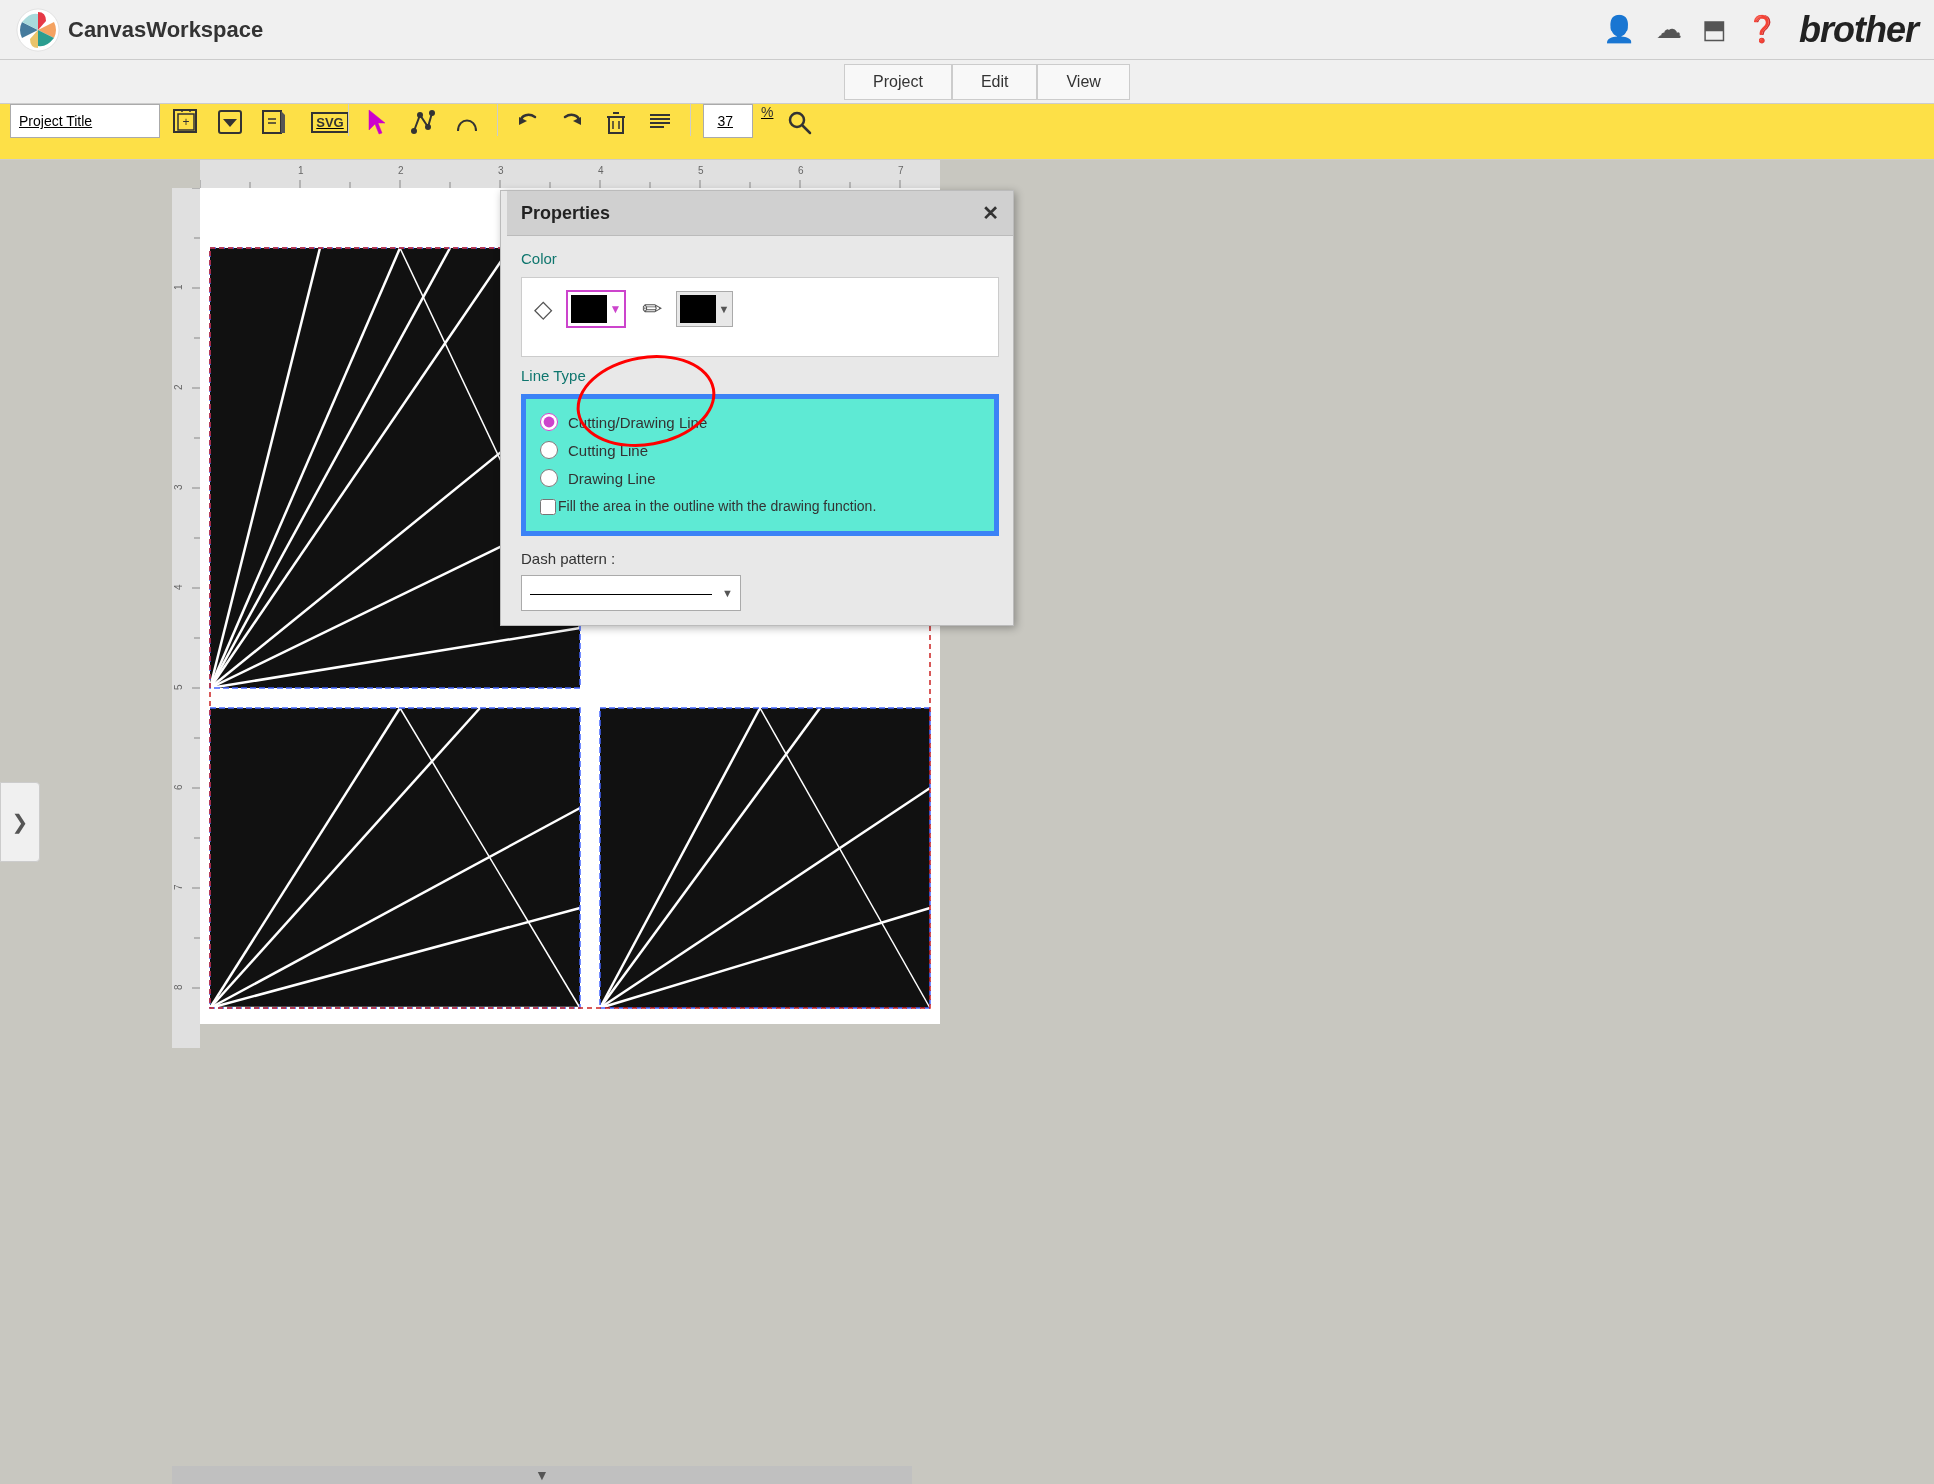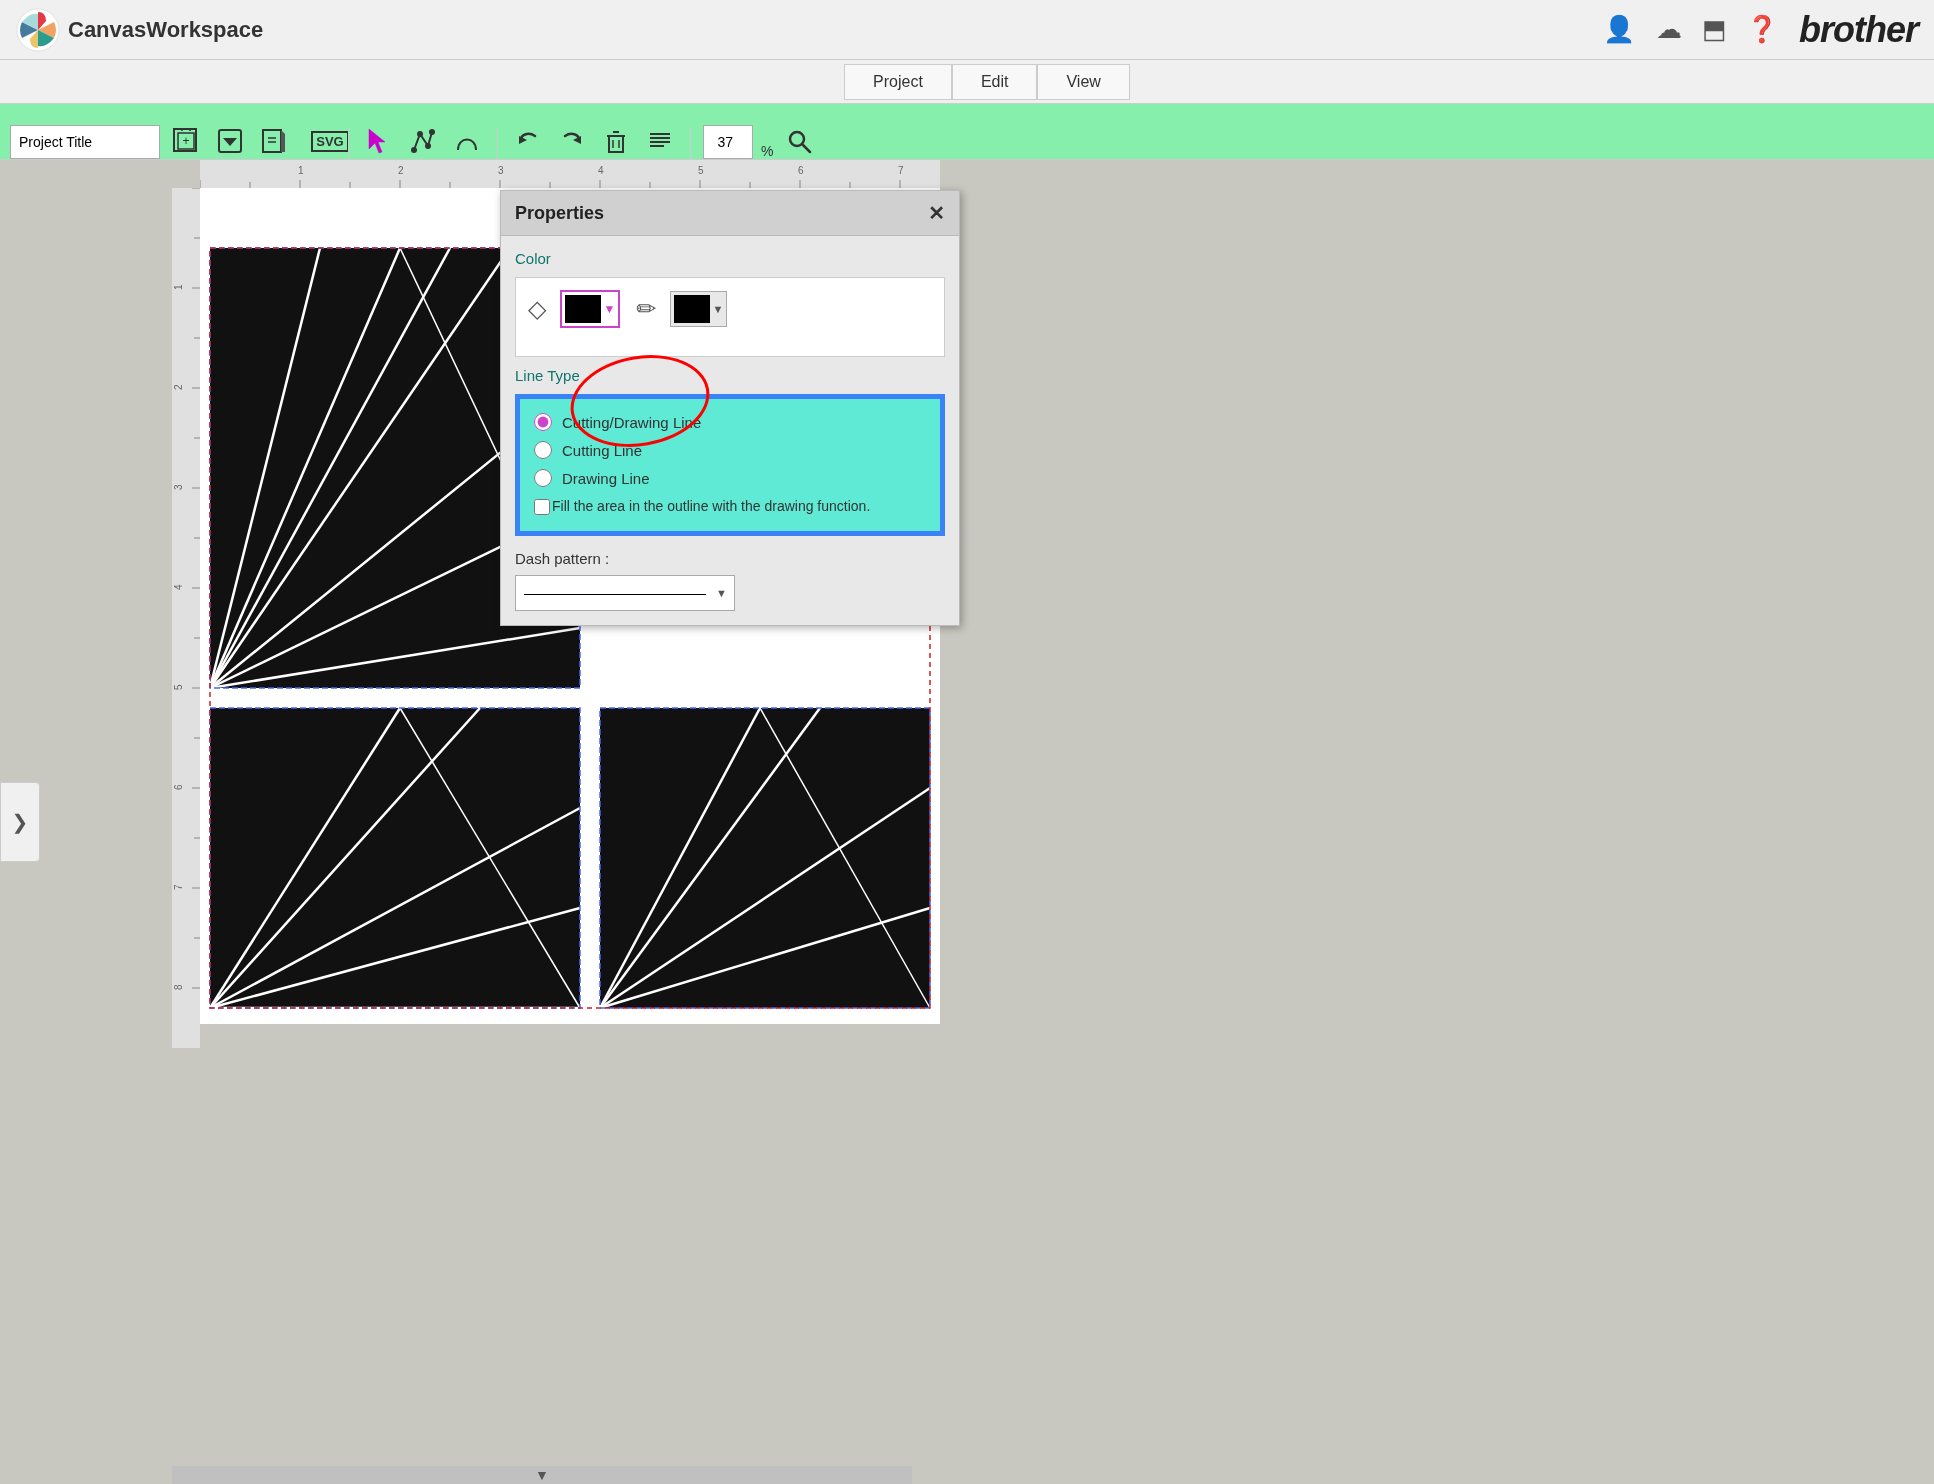--- a/index.html
+++ b/index.html
@@ -72,12 +72,13 @@
     
     #toolbar {
       display: flex;
-      align-items: flex-end;
-      background: #86efac;
+      align-items: flex-start;
+      background: #fde047;
       height: 56px;
       padding: 0 10px;
       gap: 8px;
       border-bottom: 1px solid #ccc;
+      text-decoration: underline;
     }
     #project-title-input {
       border: 1px solid #aaa;

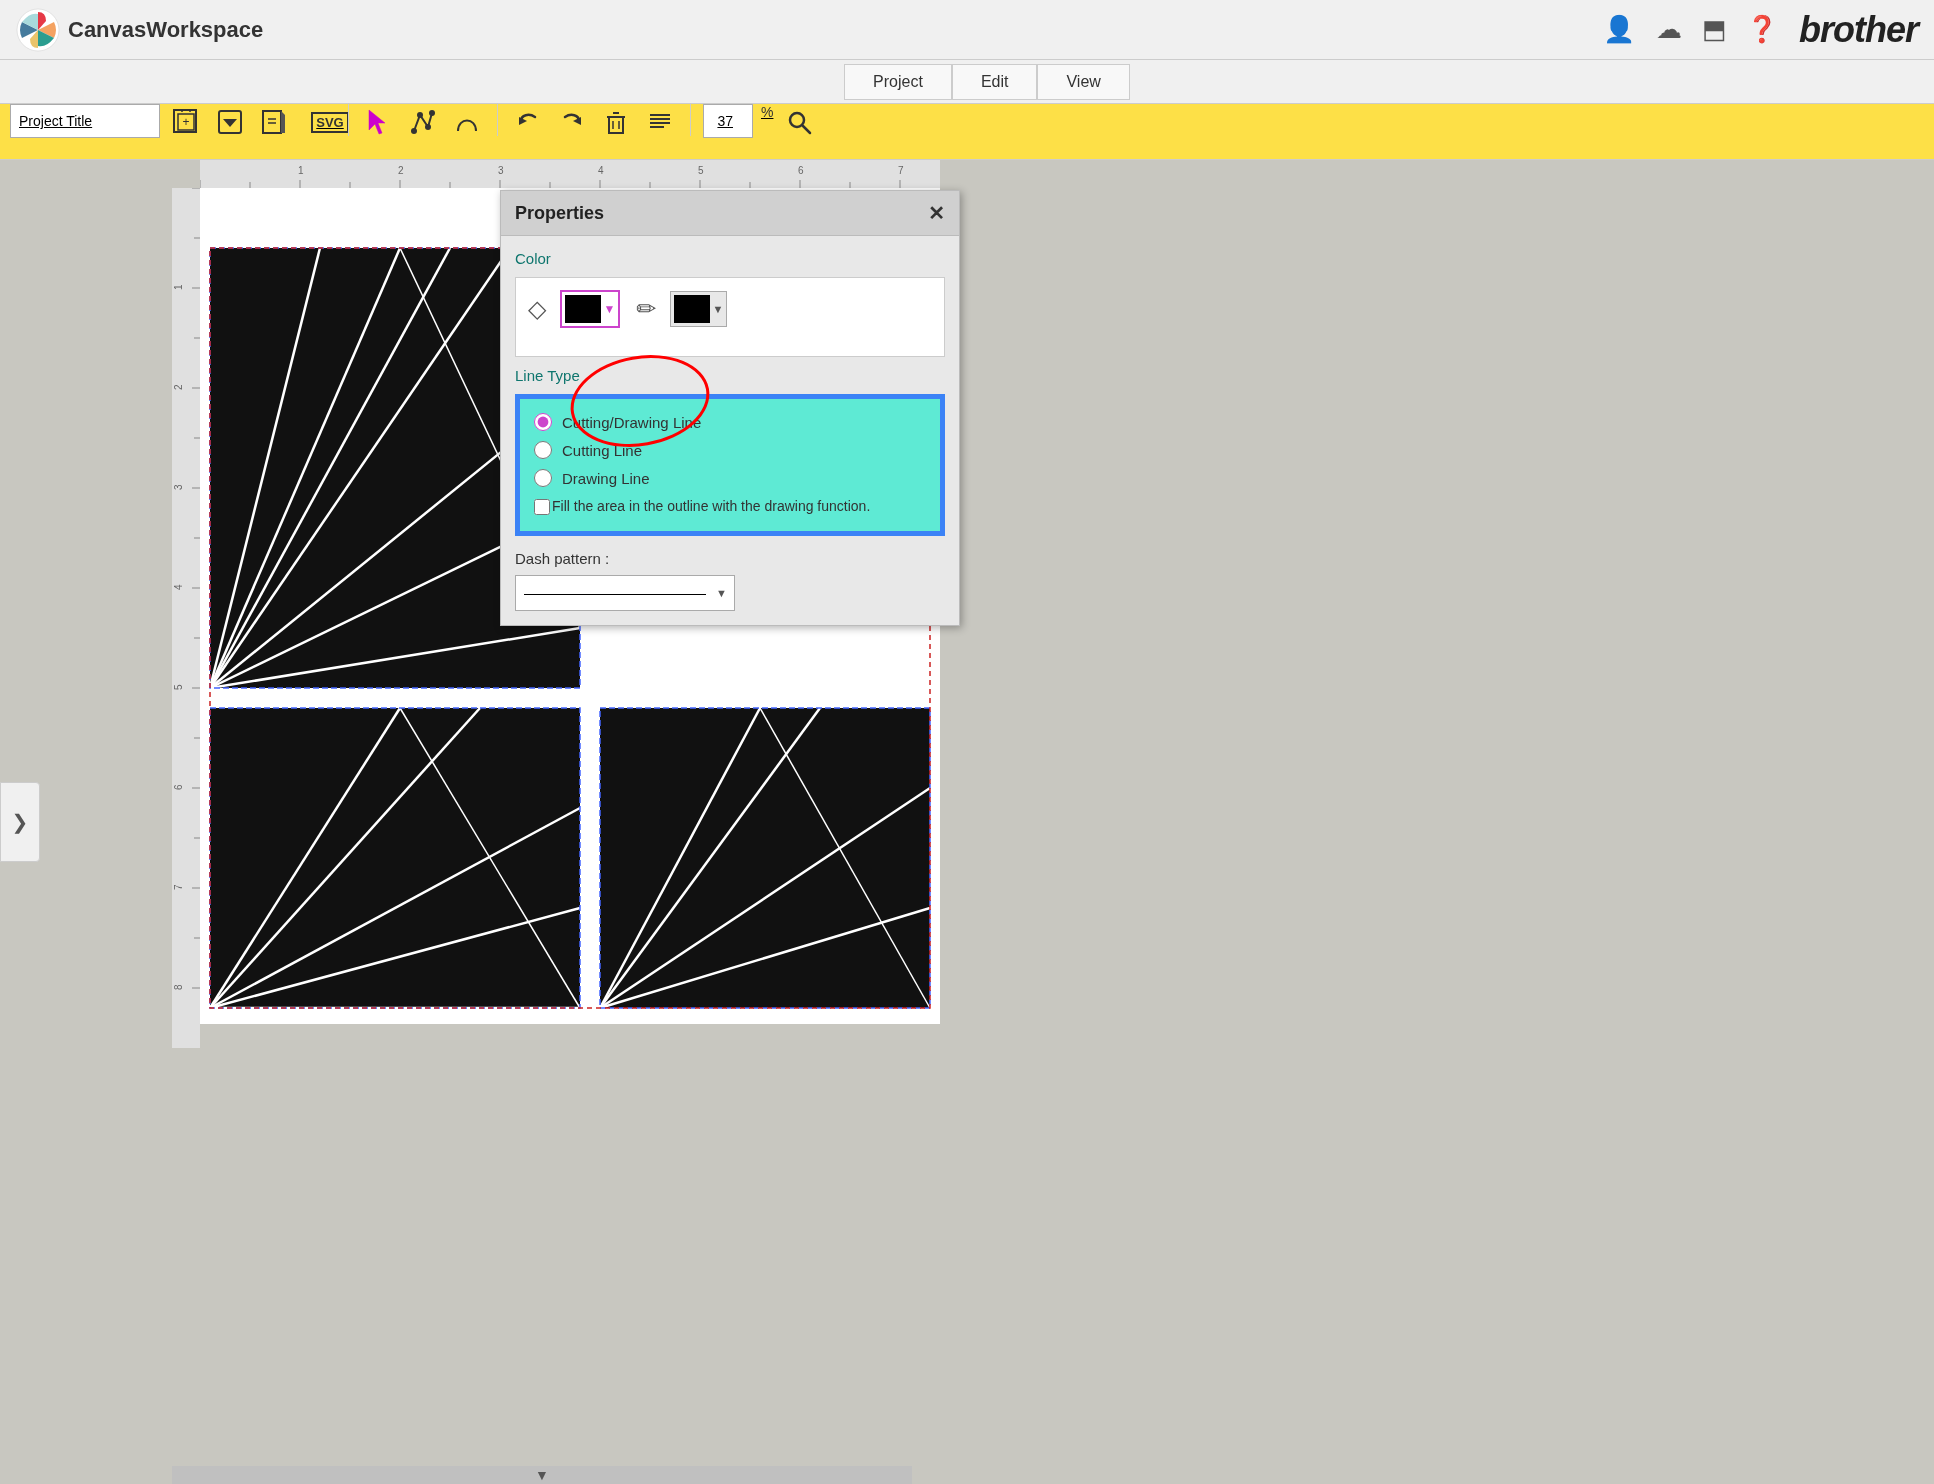--- a/index.html
+++ b/index.html
@@ -184,11 +184,12 @@
       position: absolute;
       top: 30px;
       left: 500px;
-      width: 460px;
+      width: 514px;
       background: #e8e8e8;
       border: 1px solid #bbb;
       box-shadow: 2px 2px 8px rgba(0,0,0,0.3);
       z-index: 100;
+      padding-left: 6px;
     }
     #properties-header {
       display: flex;

